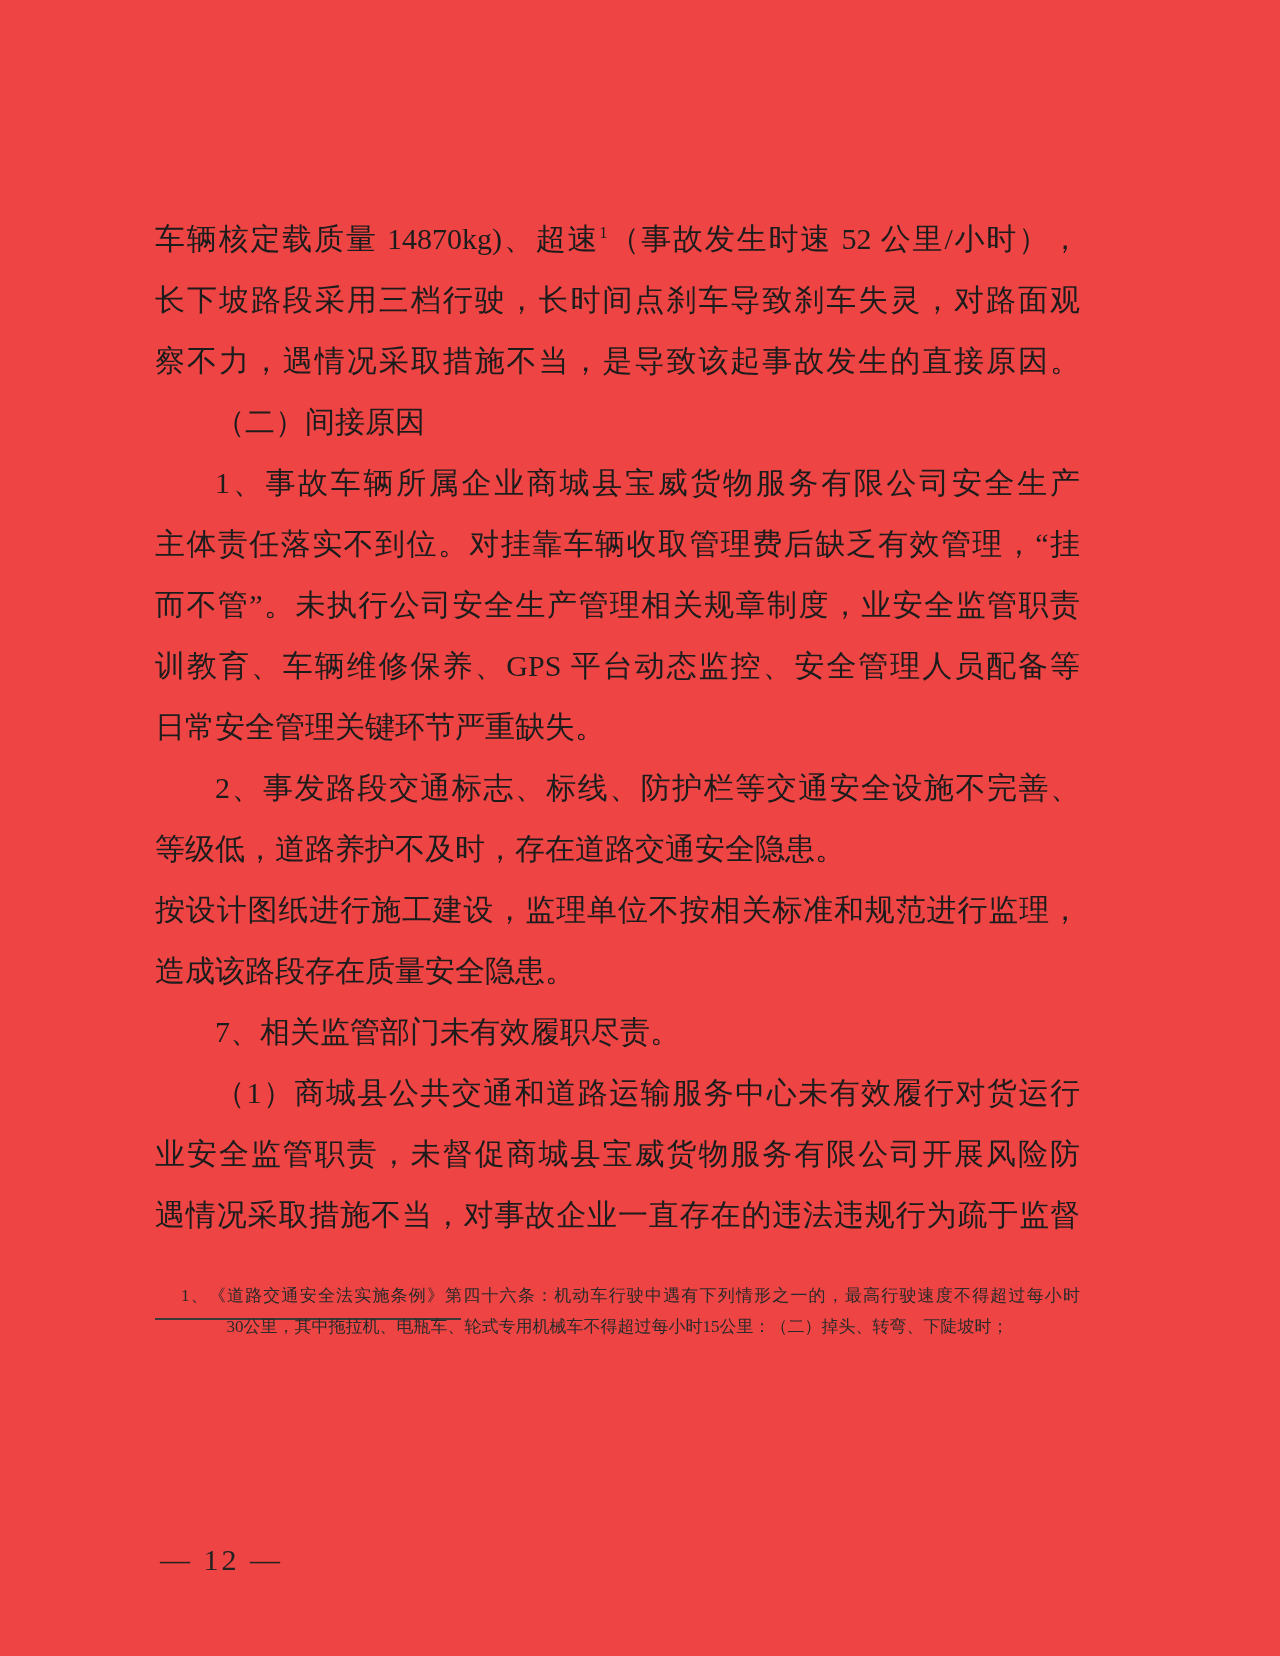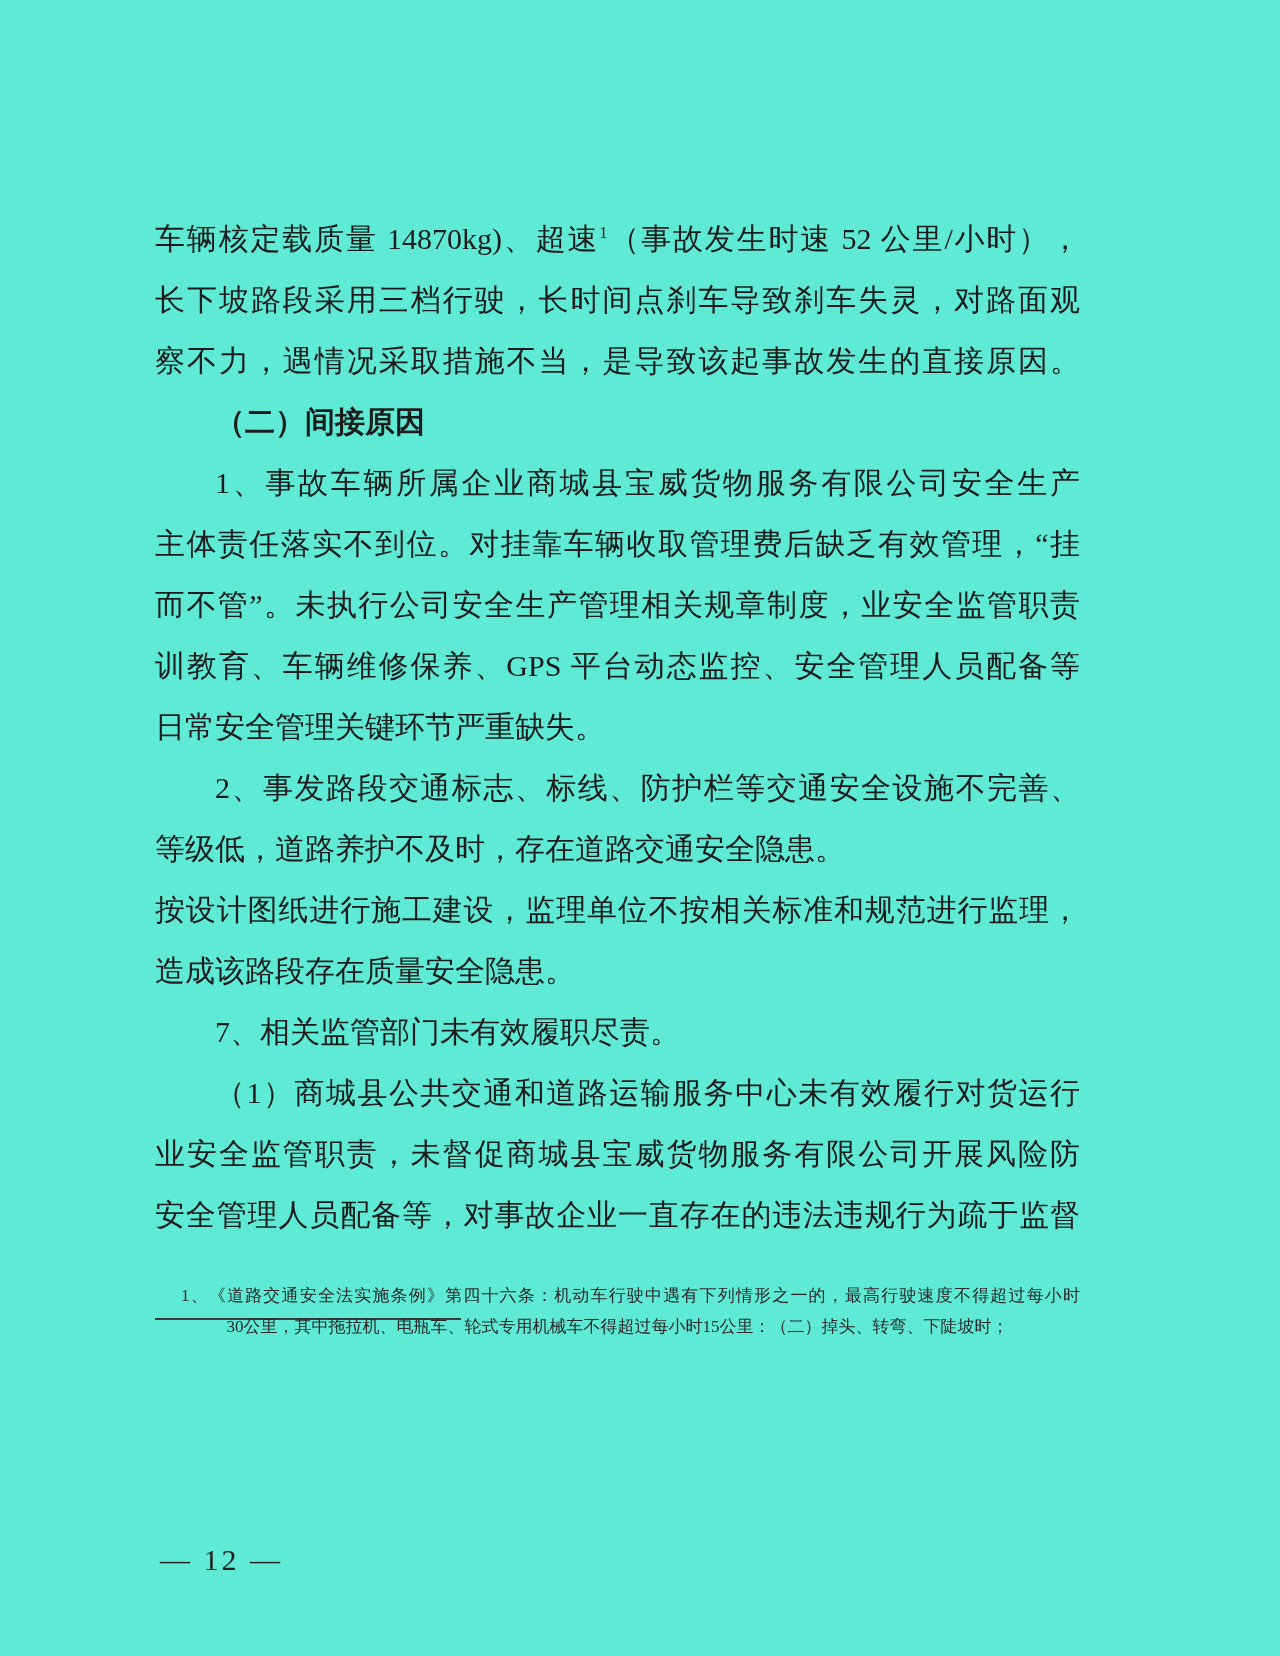--- a/index.html
+++ b/index.html
@@ -11,7 +11,7 @@
     position:relative;
     overflow:hidden;
   }
-  .page { position:absolute; inset:0; background:#5eead4; }
+  .page { position:absolute; inset:0; background:#ef4444; }
 
   .content { position:absolute; left:155px; top:208px; width:925px; }
 

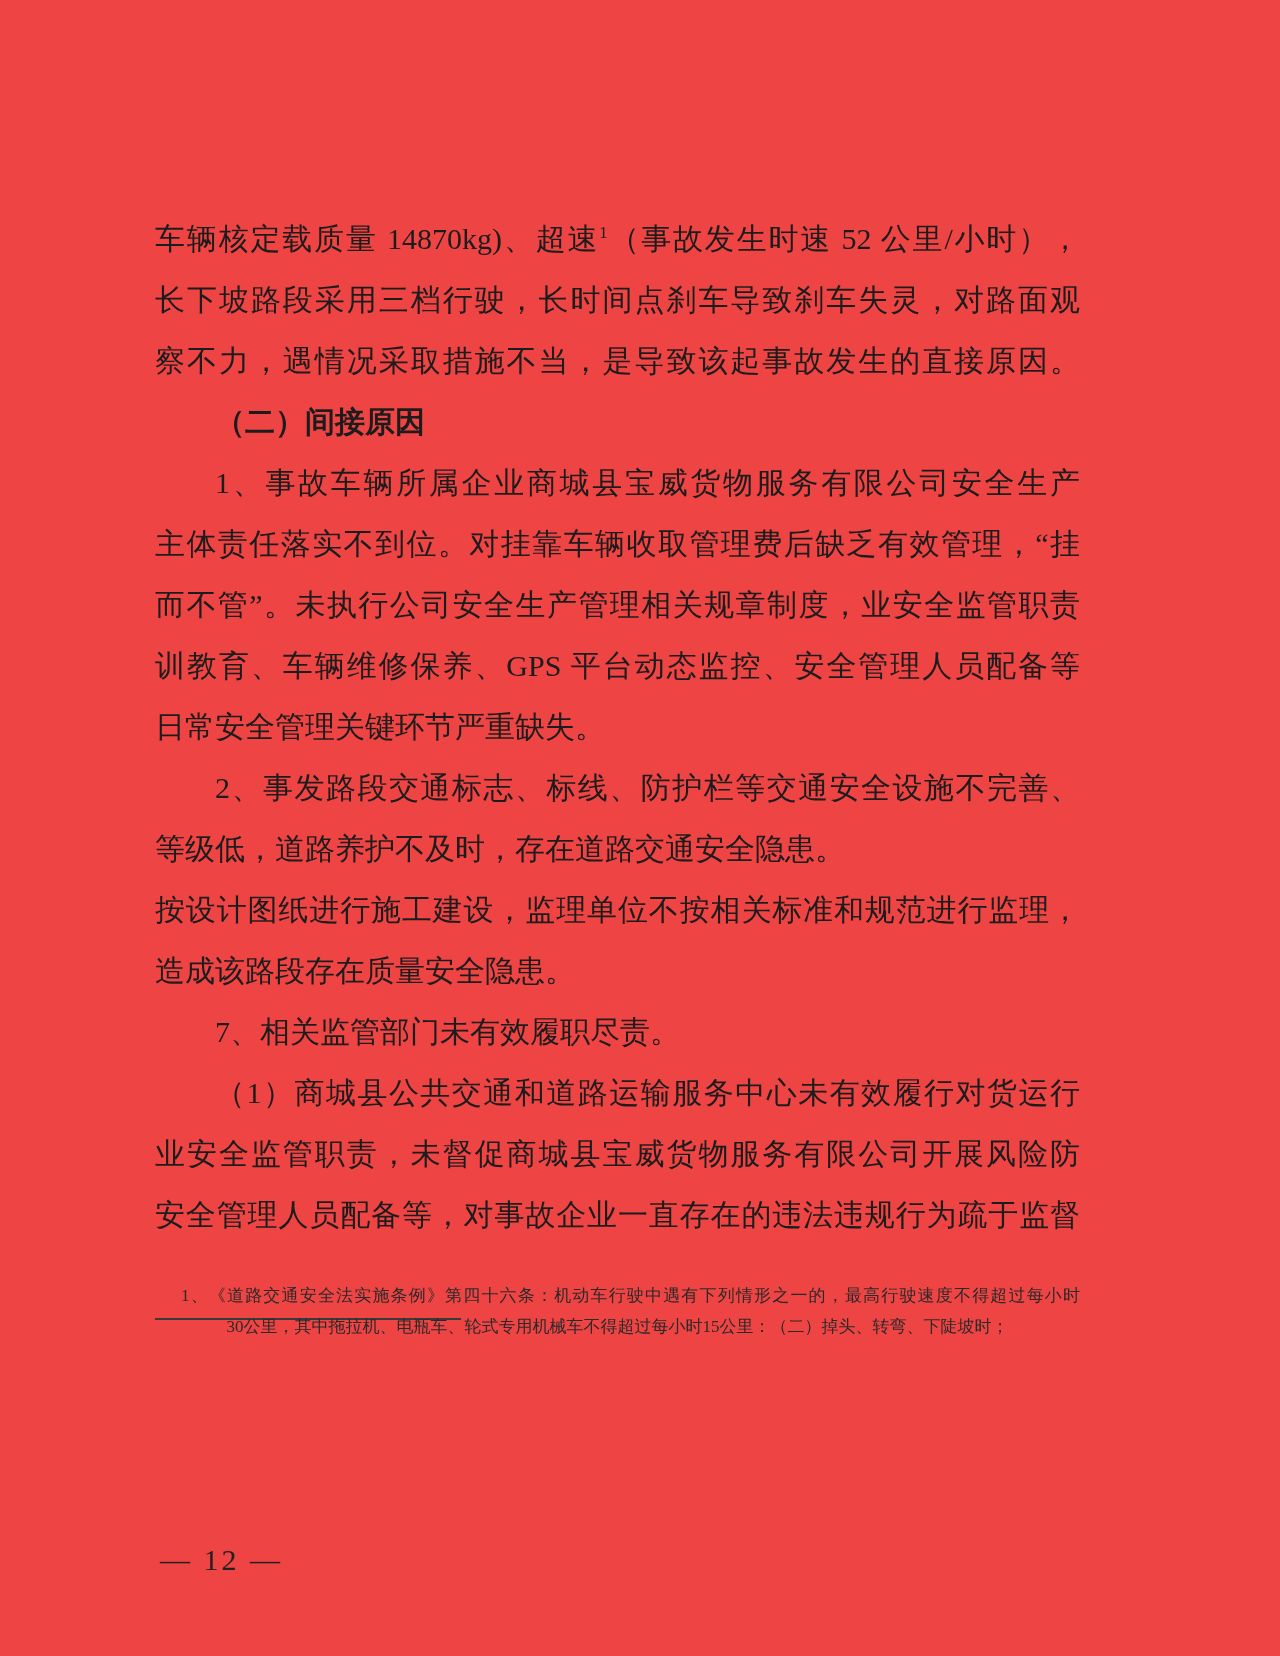--- a/index.html
+++ b/index.html
@@ -24,7 +24,7 @@
   }
   .ln.j { text-align:justify; text-align-last:justify; }
   .ln.ind { padding-left:60px; }
-  .ln.heading { font-weight:bold; }
+  .ln.heading { font-weight:normal; }
 
   sup.fnref { font-size:0.55em; vertical-align:super; line-height:0; }
 

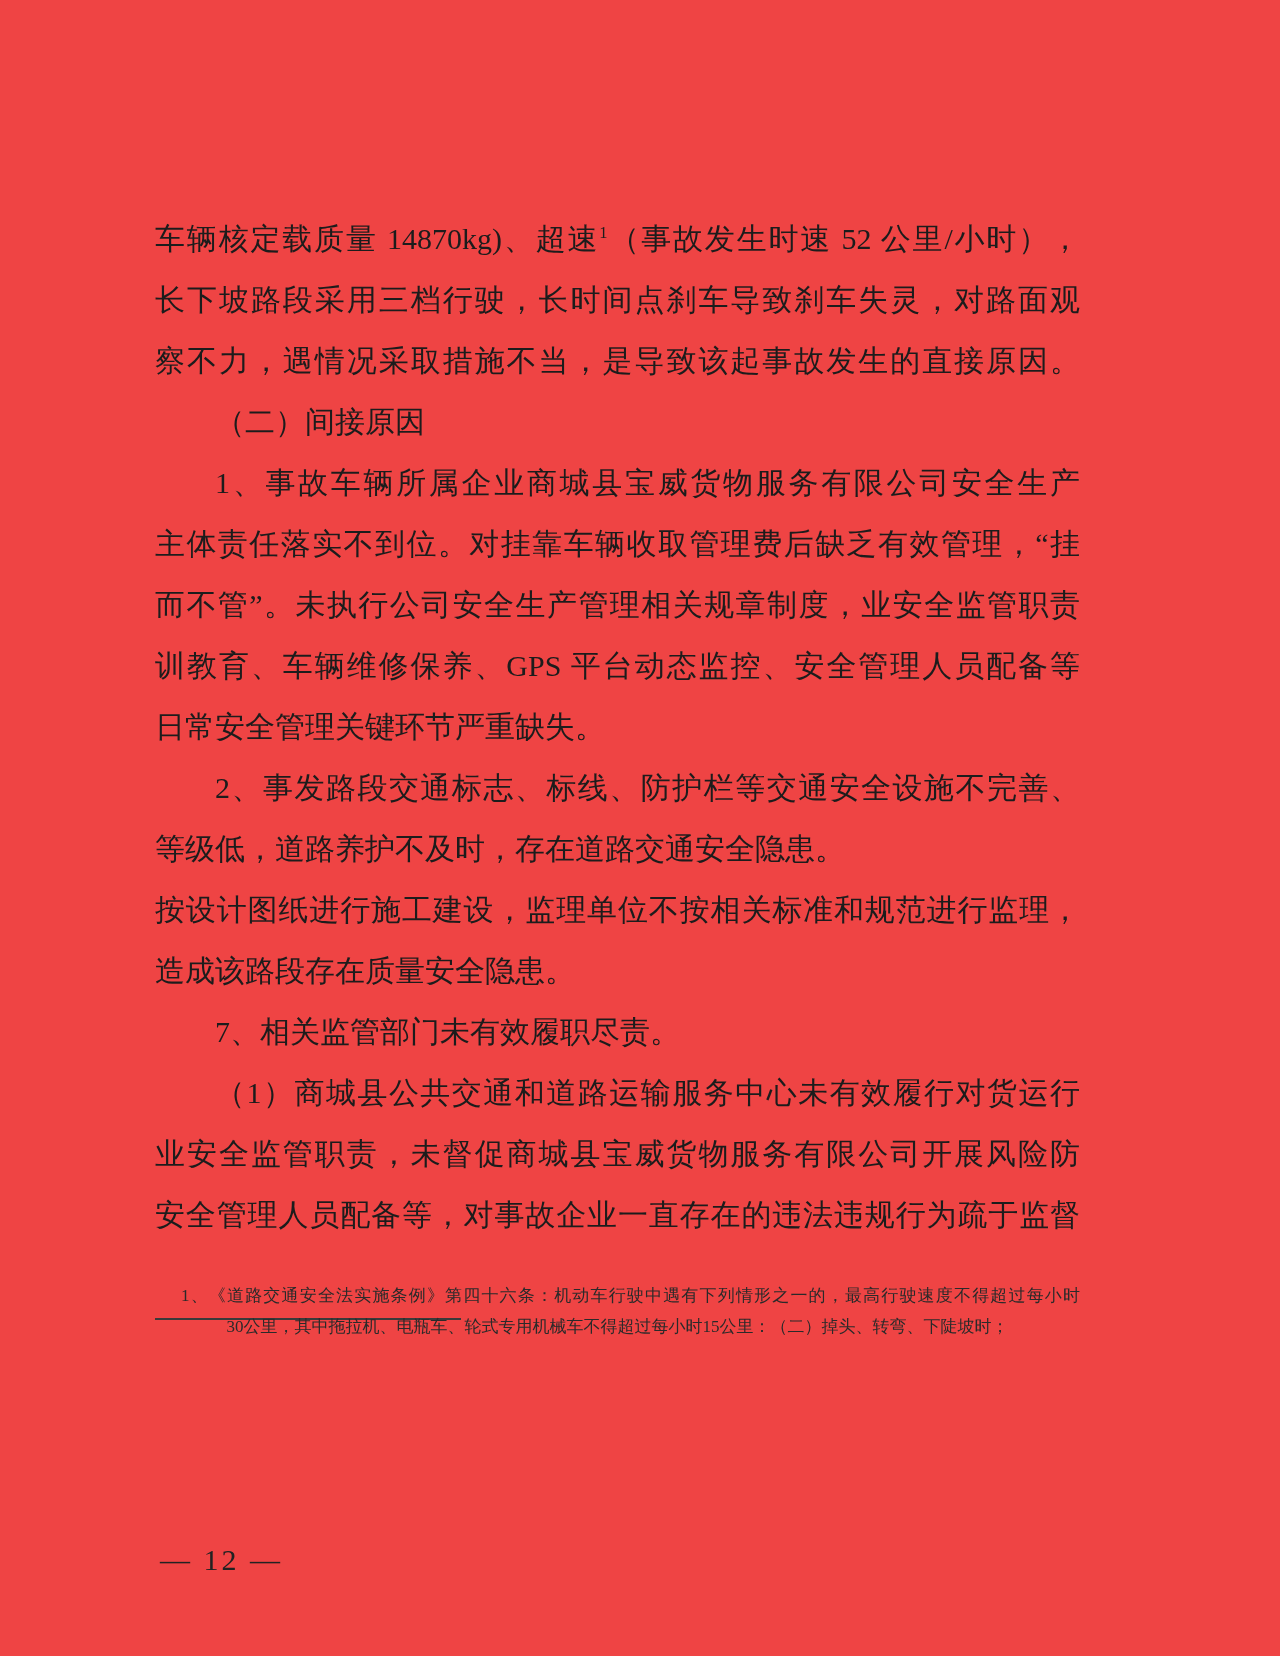--- a/index.html
+++ b/index.html
@@ -80,7 +80,7 @@
 
     <div class="ln j ind">（1）商城县公共交通和道路运输服务中心未有效履行对货运行</div>
     <div class="ln j">业安全监管职责，未督促商城县宝威货物服务有限公司开展风险防</div>
-    <div class="ln j">安全管理人员配备等，对事故企业一直存在的违法违规行为疏于监督</div>
+    <div class="ln j">遇情况采取措施不当，对事故企业一直存在的违法违规行为疏于监督</div>
 
   </div>
 

